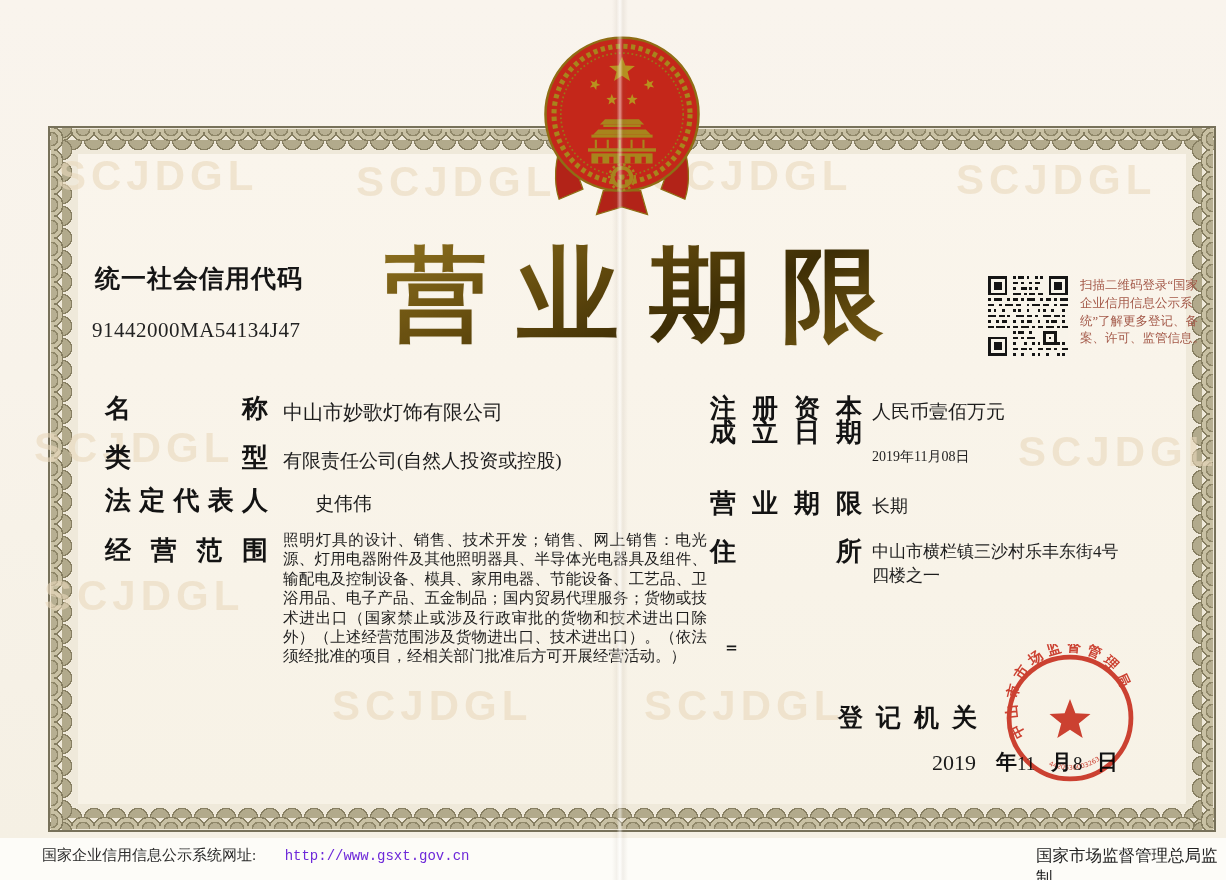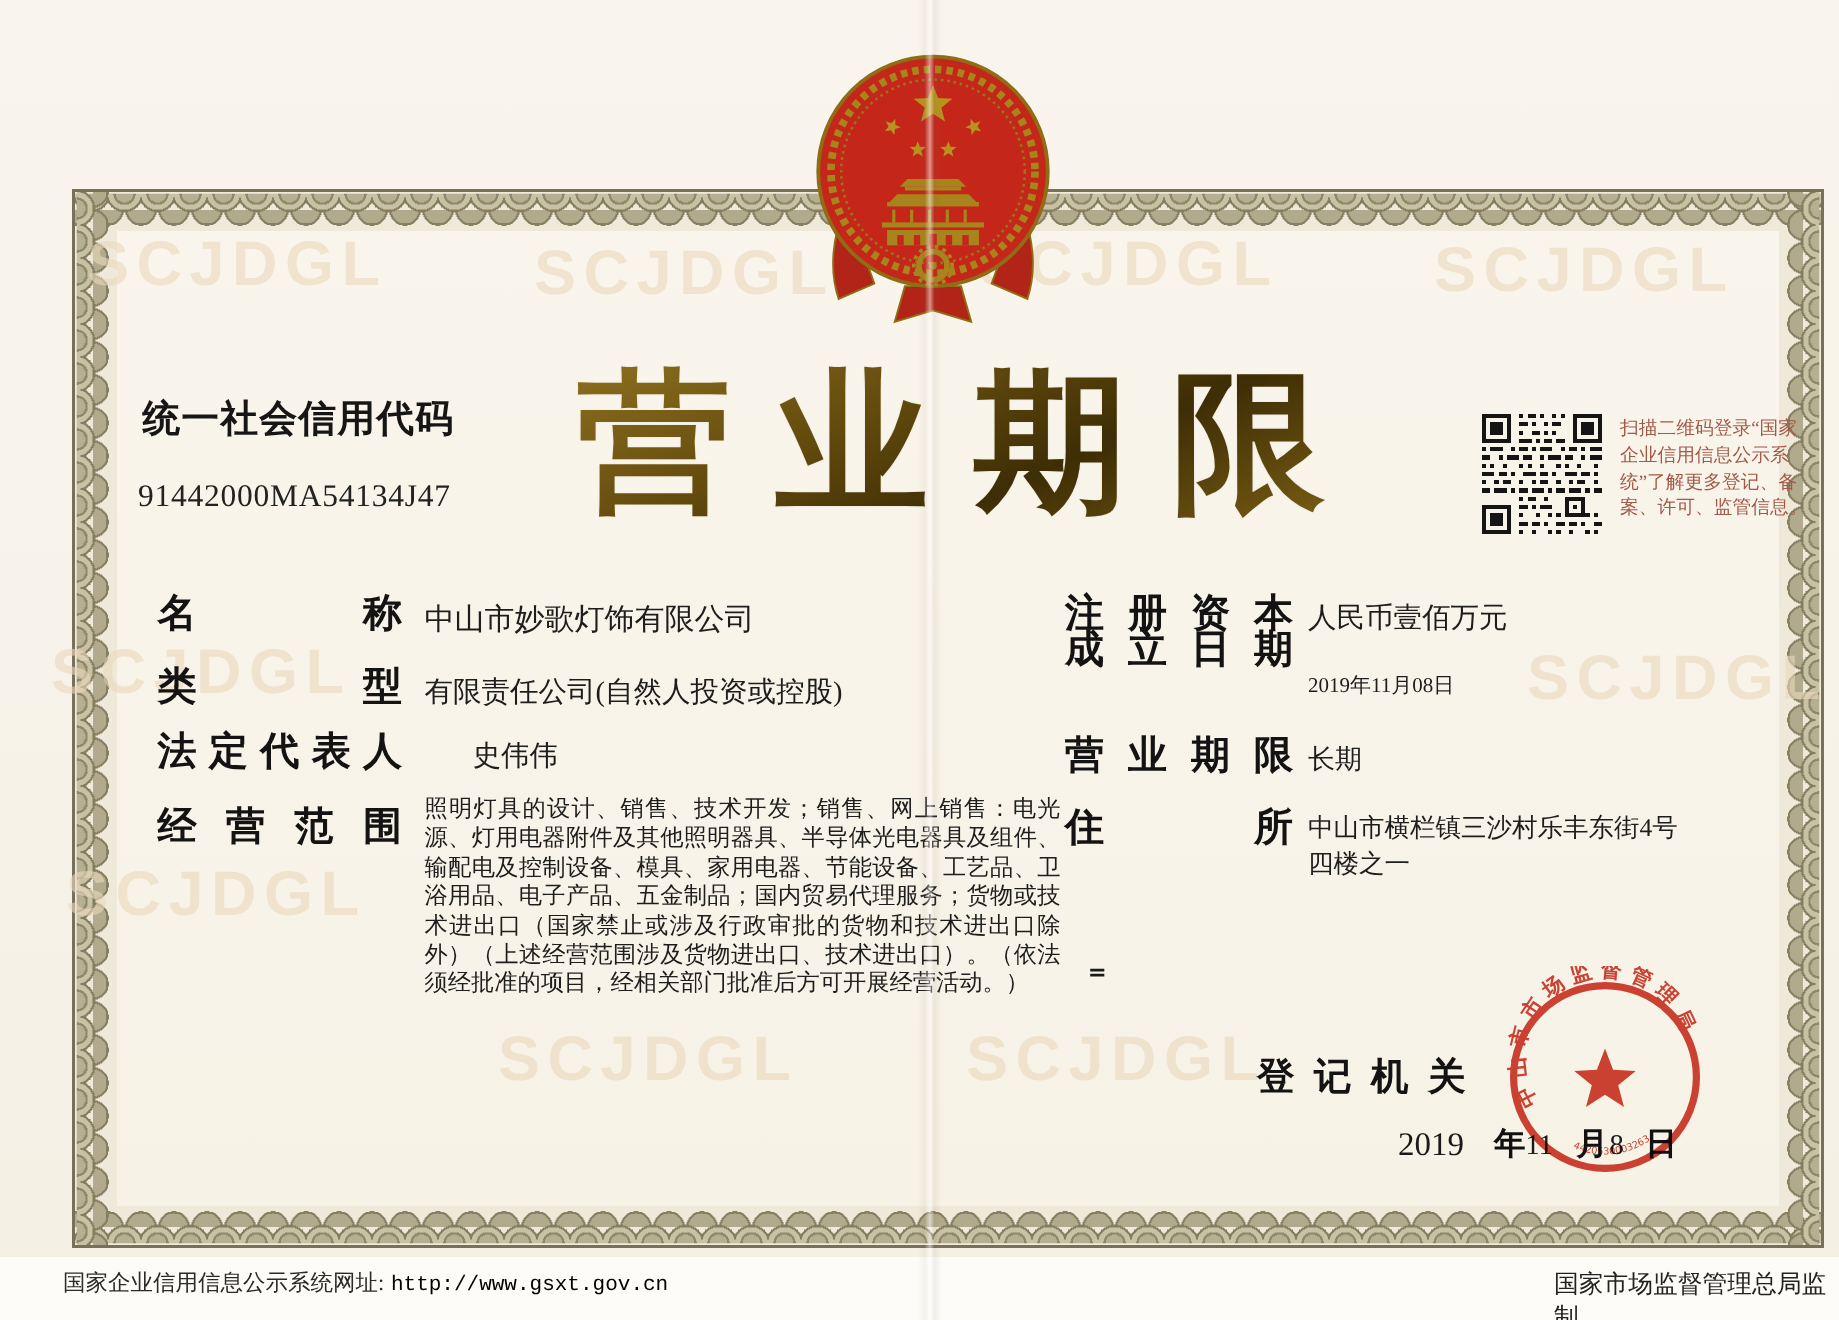--- a/index.html
+++ b/index.html
@@ -56,7 +56,7 @@
   .crease{position:absolute;left:612px;top:0;width:16px;height:880px;z-index:9;pointer-events:none;
      background:linear-gradient(90deg,rgba(120,100,80,0) 0%,rgba(120,100,80,.07) 28%,rgba(255,255,255,.5) 50%,rgba(120,100,80,.09) 68%,rgba(120,100,80,0) 100%);}
   .footer-left-label{font-family:"Liberation Serif","DejaVu Serif",serif;font-size:15px;color:#2a2a2a;}
-  .footer-left-url{font-family:"Liberation Mono","DejaVu Sans Mono",monospace;font-size:14px;color:#000000;}
+  .footer-left-url{font-family:"Liberation Mono","DejaVu Sans Mono",monospace;font-size:14px;color:#6d28d9;margin-left:24px;}
   .footer-right{font-family:"Liberation Serif","DejaVu Serif",serif;font-size:16.5px;color:#222;}
 </style>
 </head>

